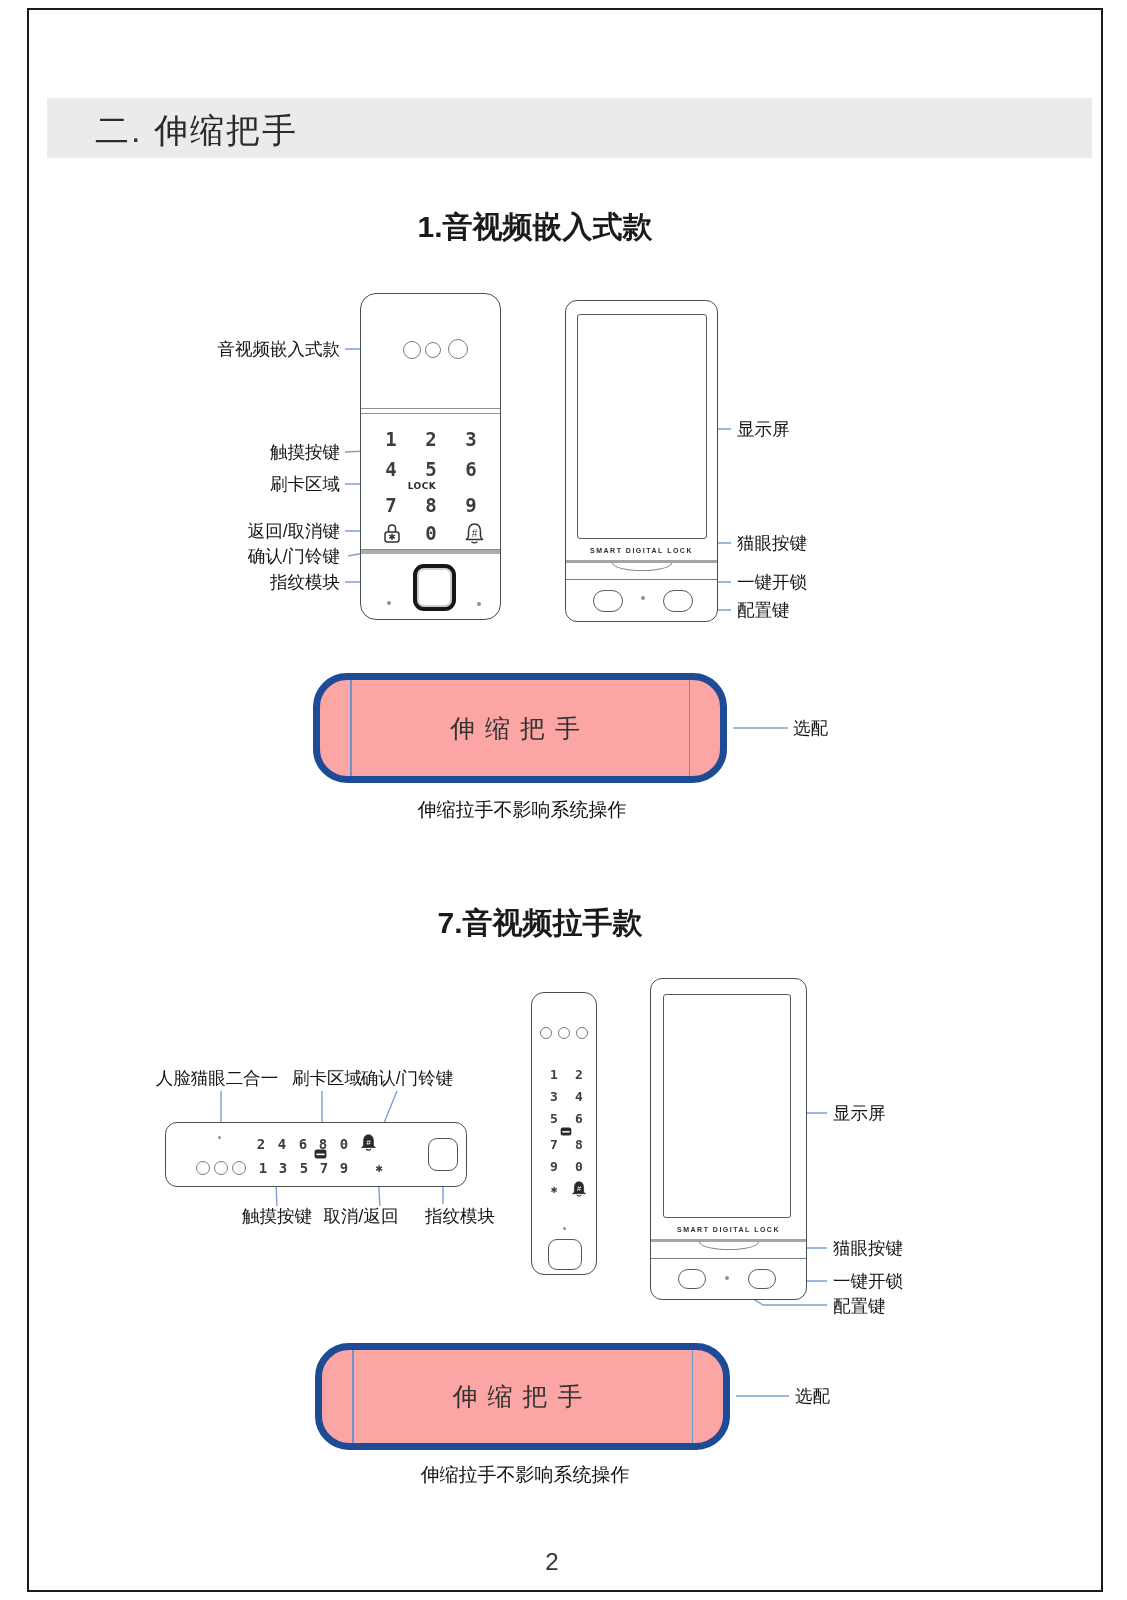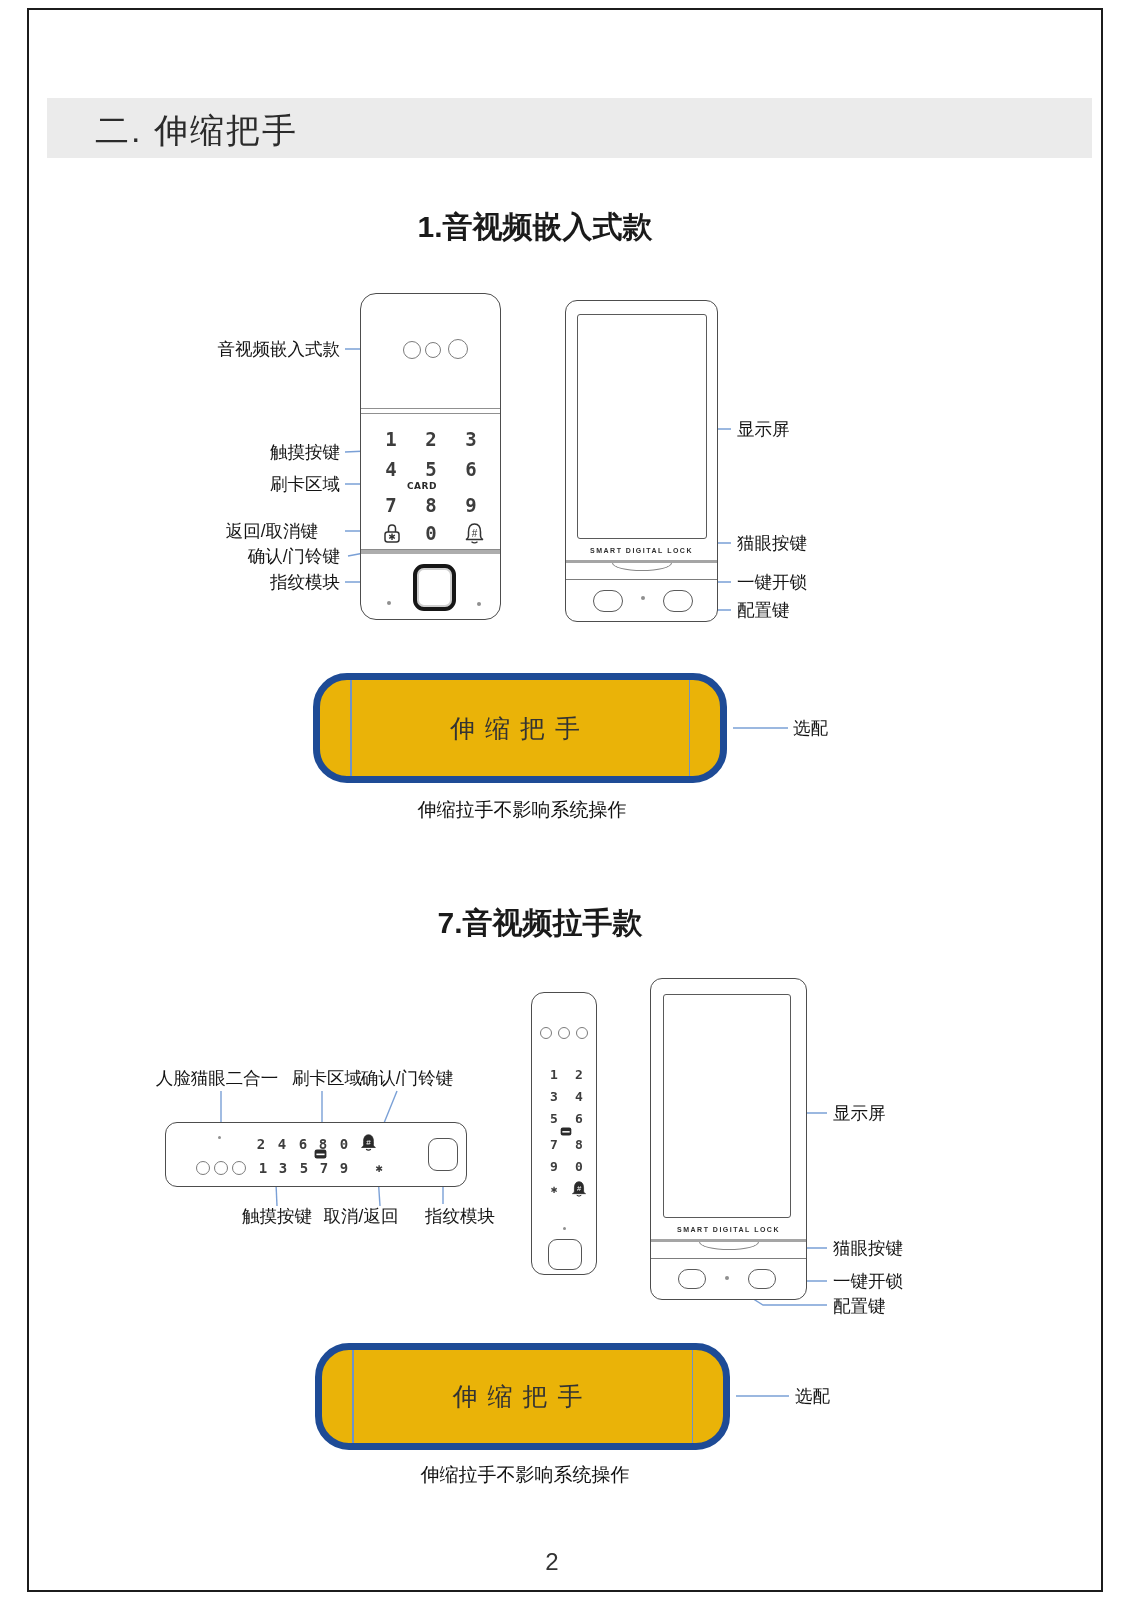--- a/index.html
+++ b/index.html
@@ -90,7 +90,7 @@
   <span class="k k1" style="left:30px;top:175px;">4</span>
   <span class="k k1" style="left:70px;top:175px;">5</span>
   <span class="k k1" style="left:110px;top:175px;">6</span>
-  <span class="cardtxt" style="left:61px;top:192px;">CARD</span>
+  <span class="cardtxt" style="left:61px;top:192px;">LOCK</span>
   <span class="k k1" style="left:30px;top:211px;">7</span>
   <span class="k k1" style="left:70px;top:211px;">8</span>
   <span class="k k1" style="left:110px;top:211px;">9</span>

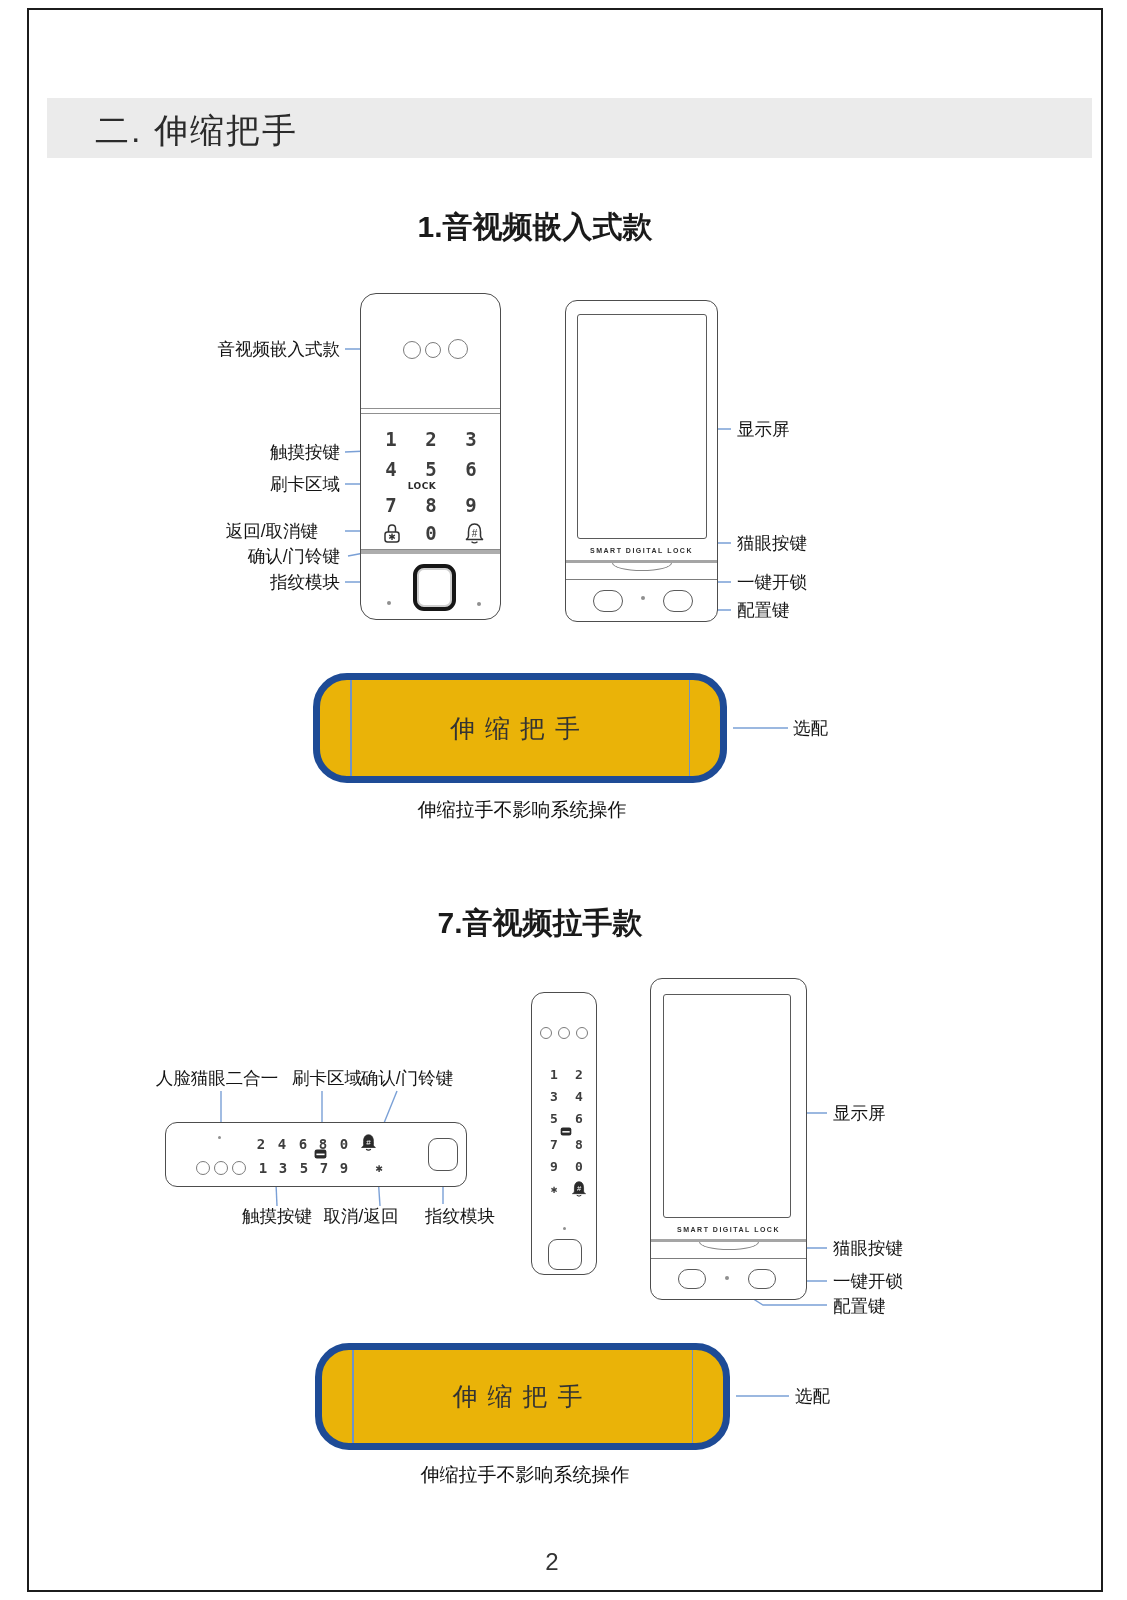--- a/index.html
+++ b/index.html
@@ -127,7 +127,7 @@
 <div class="lbl ra" style="right:787px;top:349px;">音视频嵌入式款</div>
 <div class="lbl ra" style="right:787px;top:452px;">触摸按键</div>
 <div class="lbl ra" style="right:787px;top:484px;">刷卡区域</div>
-<div class="lbl ra" style="right:809px;top:531px;margin-left:16px;">返回/取消键</div>
+<div class="lbl ra" style="right:787px;top:531px;margin-left:16px;">返回/取消键</div>
 <div class="lbl ra" style="right:787px;top:556px;">确认/门铃键</div>
 <div class="lbl ra" style="right:787px;top:582px;">指纹模块</div>
 <div class="lbl" style="left:737px;top:429px;">显示屏</div>

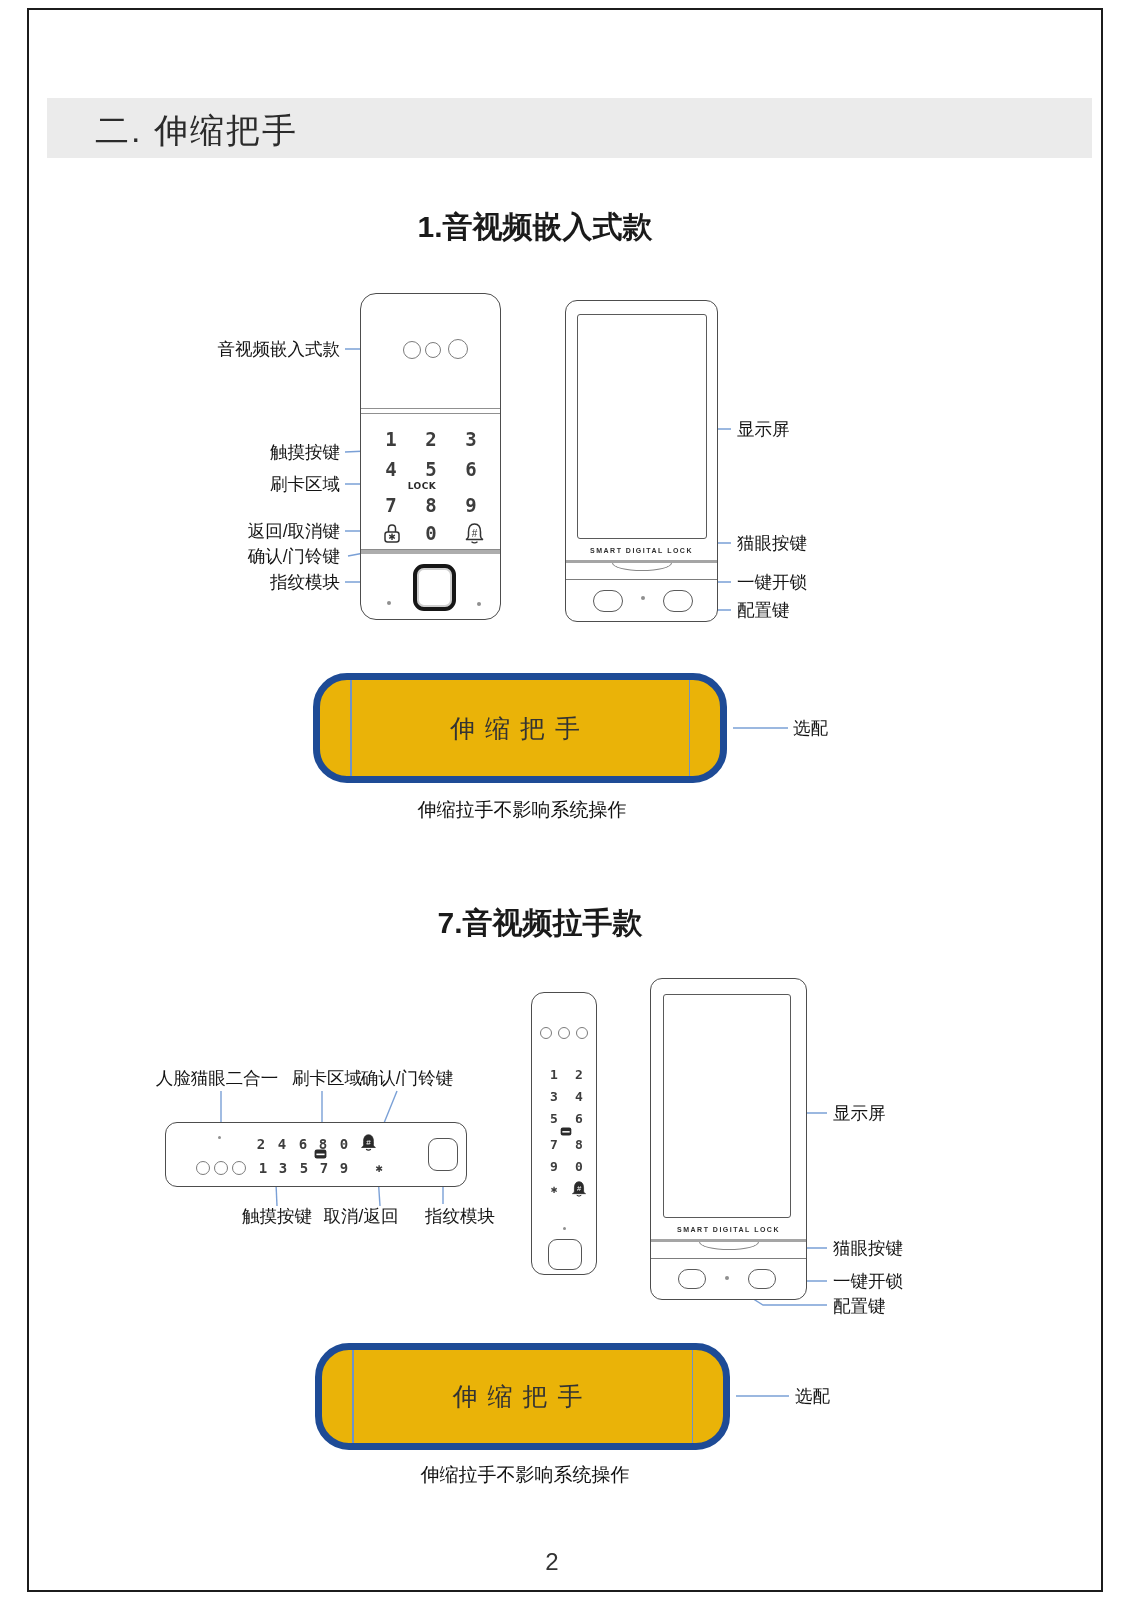--- a/index.html
+++ b/index.html
@@ -32,7 +32,7 @@
   .fp-thick{position:absolute;border:4px solid #161616;border-radius:11px;box-sizing:border-box;box-shadow:inset 0 0 0 2px #cfcfcf;}
   .fp-thin{position:absolute;border:1.5px solid #555;border-radius:9px;box-sizing:border-box;}
   .icon{position:absolute;}
-  .handle{position:absolute;border:7px solid #1e4b96;border-radius:34px;background:#eab308;box-sizing:border-box;}
+  .handle{position:absolute;border:7px solid #1e4b96;border-radius:34px;background:#fca5a5;box-sizing:border-box;}
   .hv{position:absolute;top:0;bottom:0;width:1.5px;background:#6e93c8;}
   .htext{position:absolute;inset:0;display:flex;align-items:center;justify-content:center;font-size:25px;letter-spacing:10px;color:#333;}
   .caption{position:absolute;transform:translateX(-50%);font-size:19px;color:#111;white-space:nowrap;}

